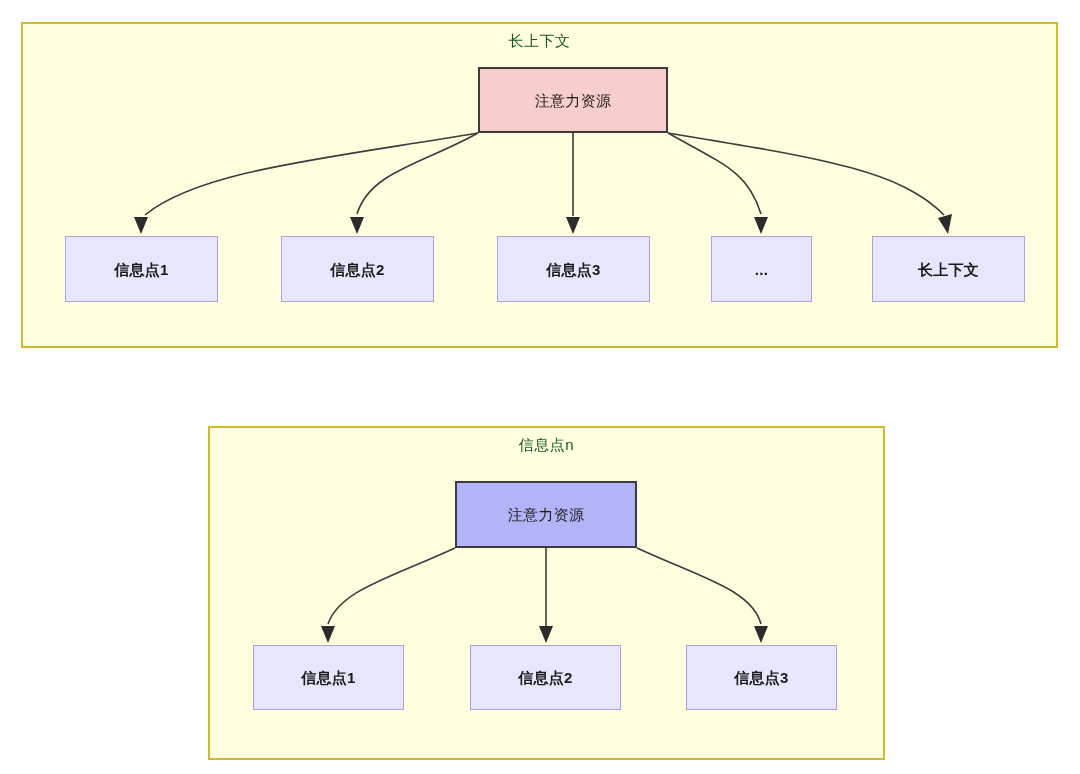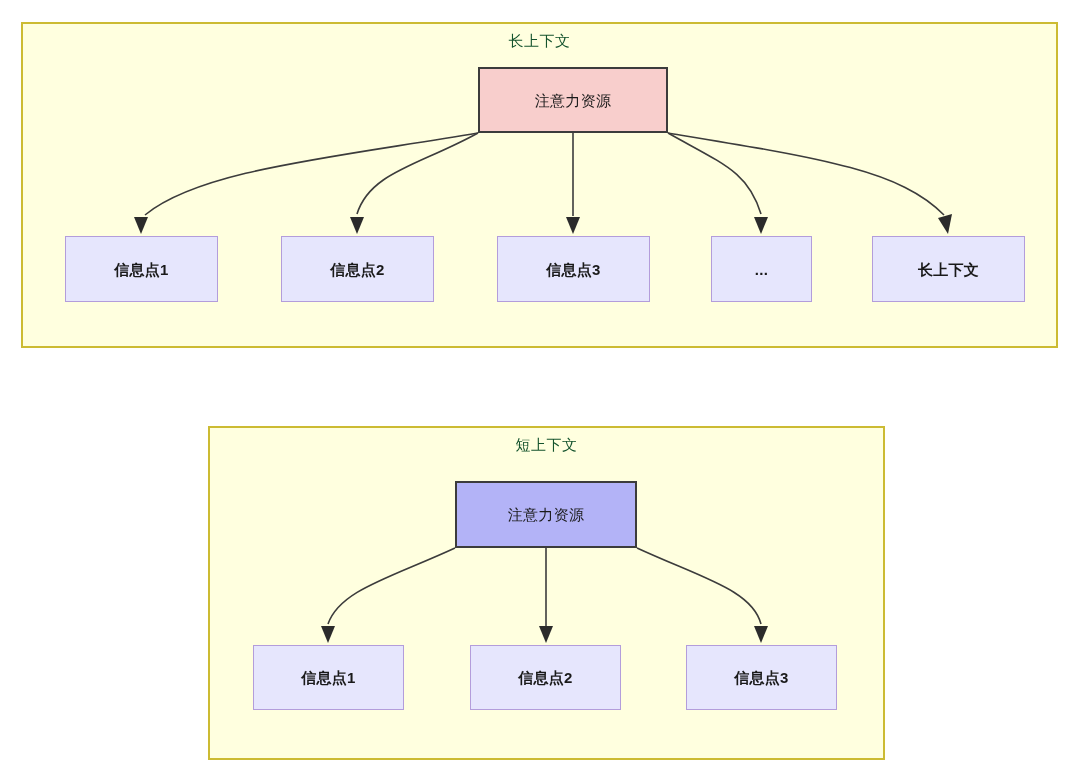--- a/index.html
+++ b/index.html
@@ -126,7 +126,7 @@
   <div class="node node-leaf" style="left:872px; top:236px; width:153px; height:66px;">长上下文</div>
 
   <div class="panel" id="panel-short">
-    <div class="panel-title">短上下文</div>
+    <div class="panel-title">信息点n</div>
   </div>
 
   <svg class="edges">

